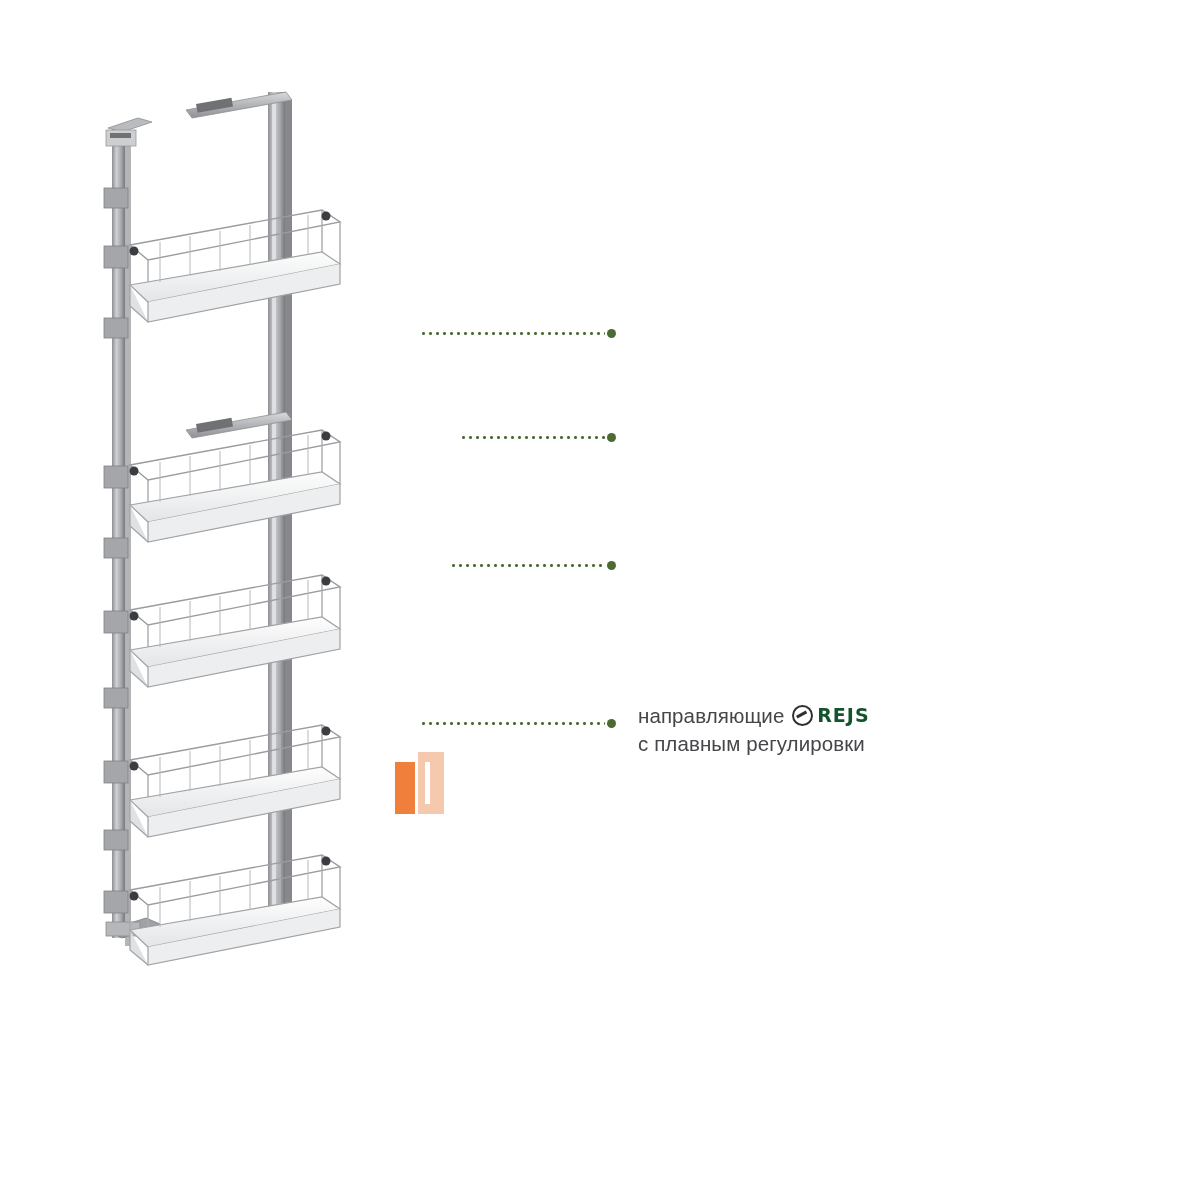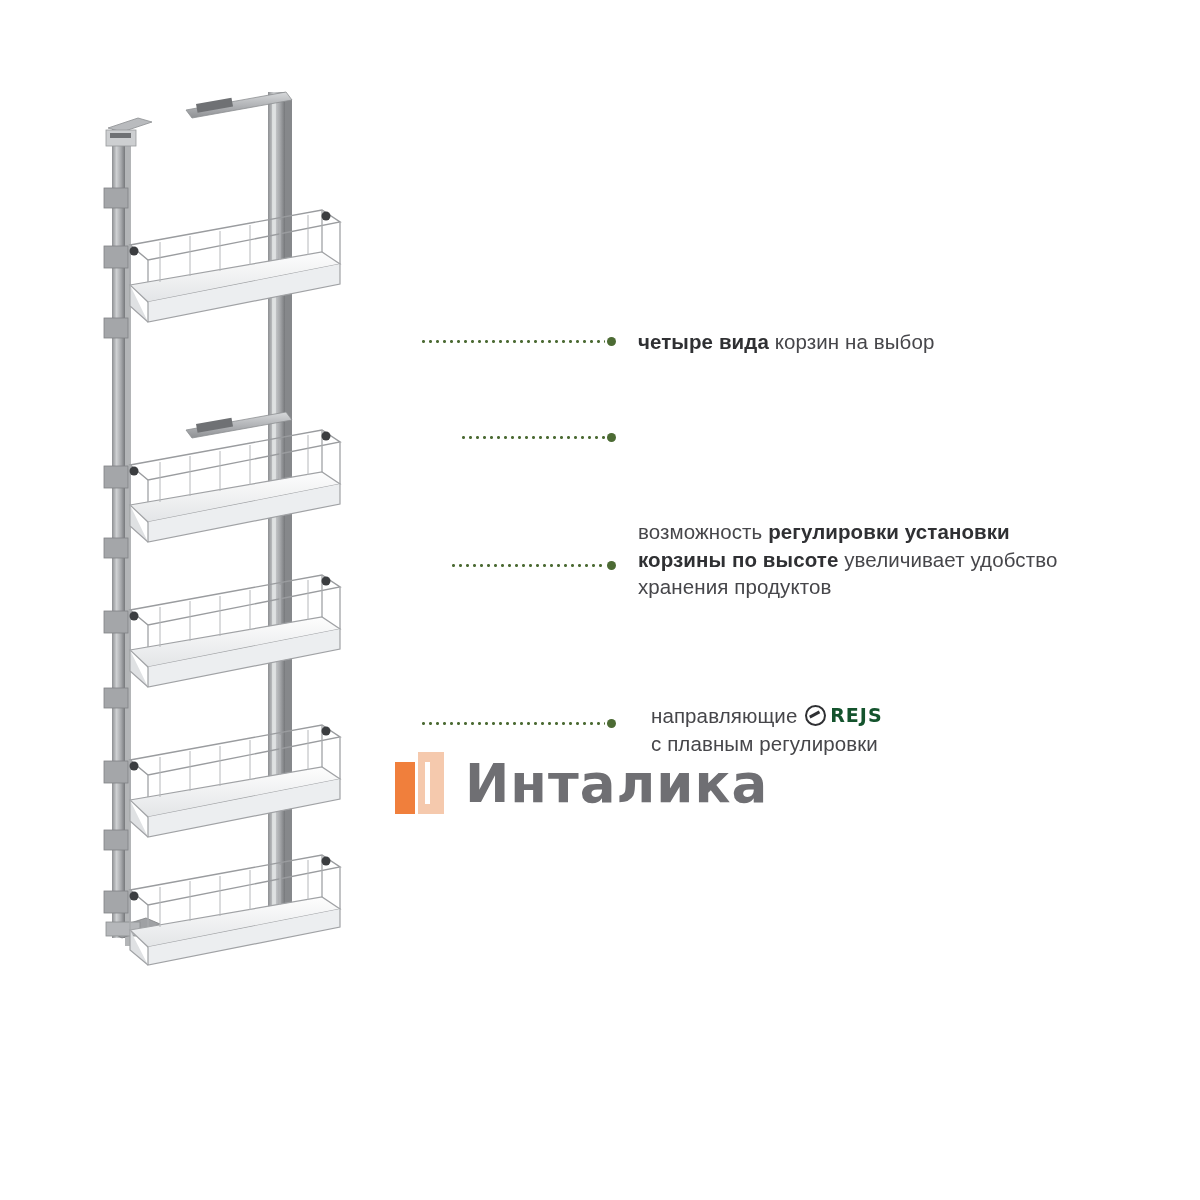--- a/index.html
+++ b/index.html
@@ -305,7 +305,6 @@
       <span class="dots" style="width:185px;"></span>
         <span class="bullet"></span>
     </span>
-    <span class="feature-text"><b>четыре вида </b><span>корзин на выбор</span></span>
   </div>
 
   <div class="feature-row" style="top:132px; left:40px;">

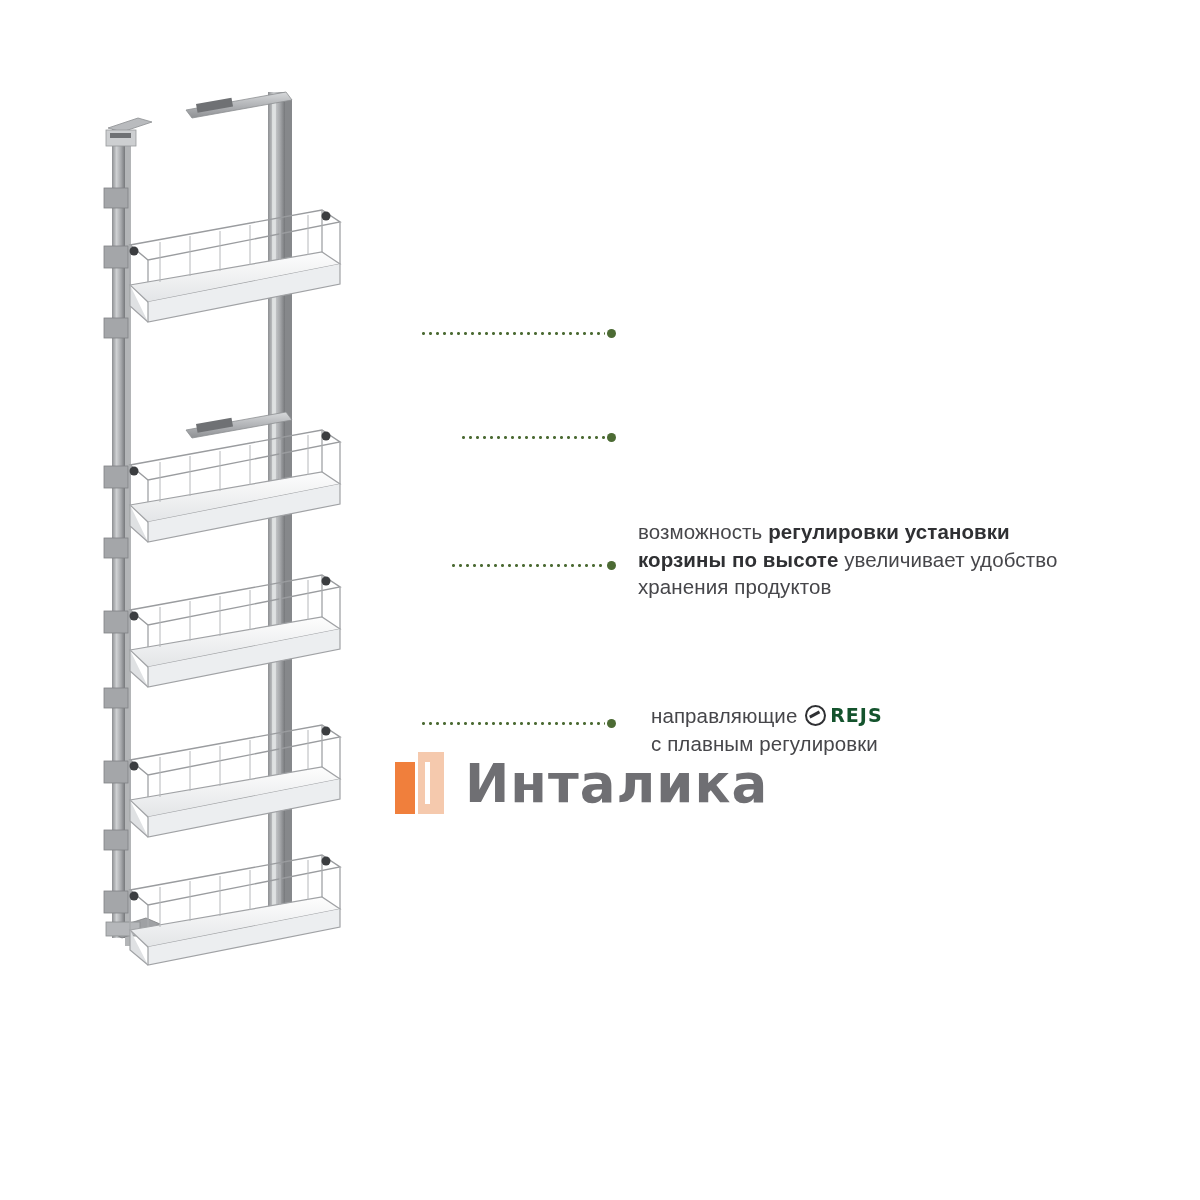--- a/index.html
+++ b/index.html
@@ -319,7 +319,6 @@
       <span class="dots" style="width:155px;"></span>
         <span class="bullet"></span>
     </span>
-    <span class="feature-text" style="margin-left:22px; max-width:420px;"><span>возможность </span><b>регулировки установки корзины по высоте</b> <span>увеличивает удобство хранения продуктов</span></span>
   </div>
 
   <div class="feature-row" style="top:402px; left:0; align-items:flex-start;">

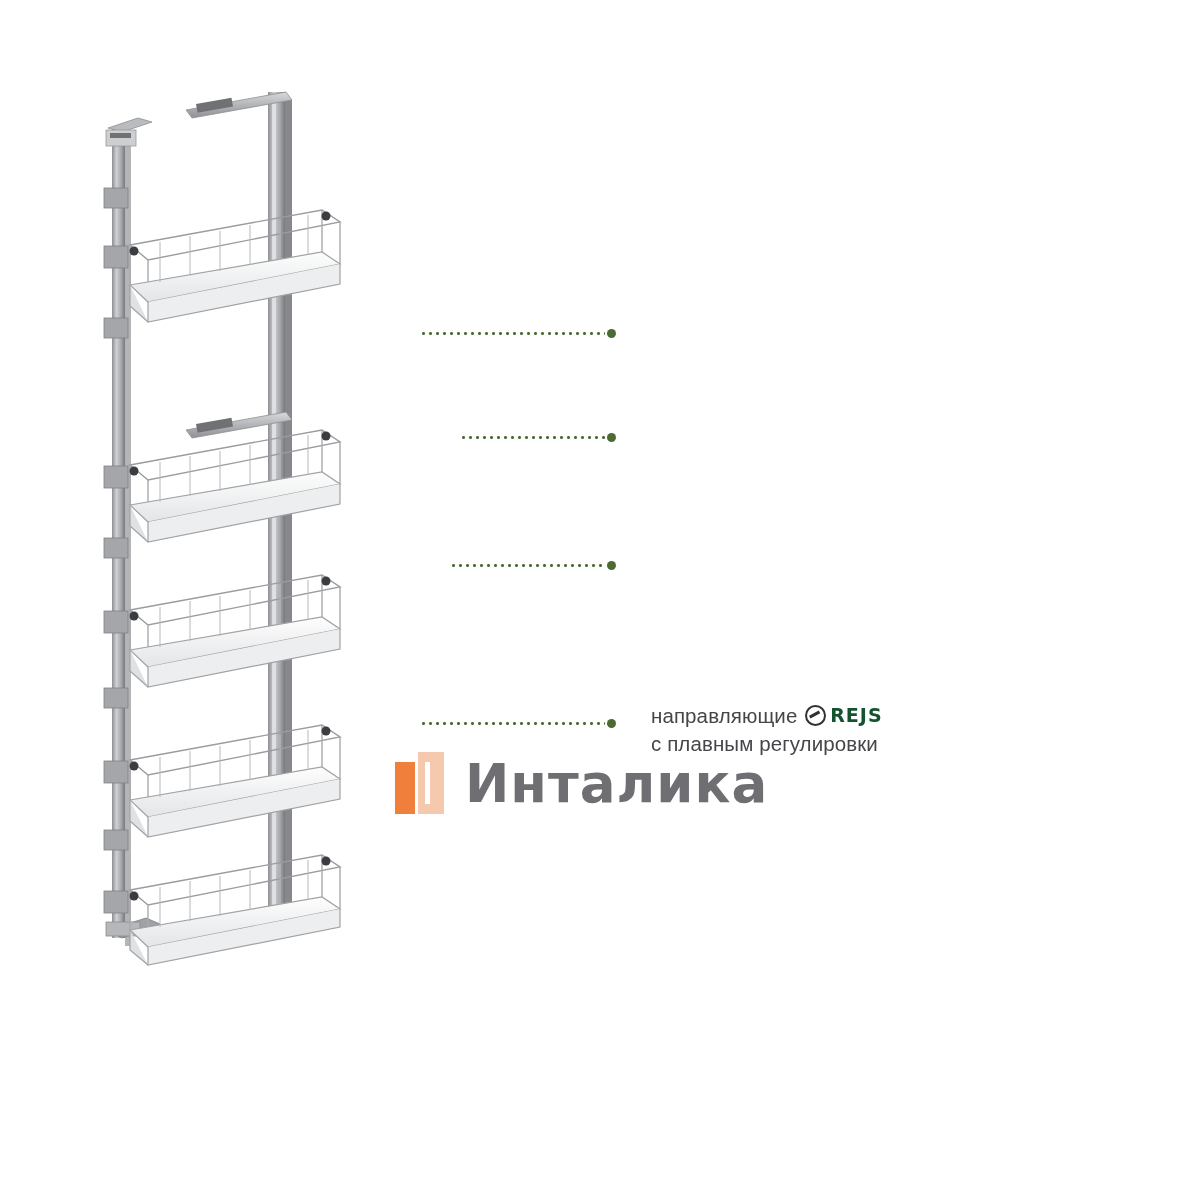--- a/index.html
+++ b/index.html
@@ -326,7 +326,7 @@
       <span class="dots" style="width:185px;"></span>
         <span class="bullet"></span>
     </span>
-    <span class="feature-text" style="margin-left:35px;"><span>направляющие</span>
+    <span class="feature-text" style="margin-left:22px;"><span>направляющие</span>
       <span class="rejs-badge">
           <span class="rejs-mark"></span>
           <span class="rejs-word">REJS</span>

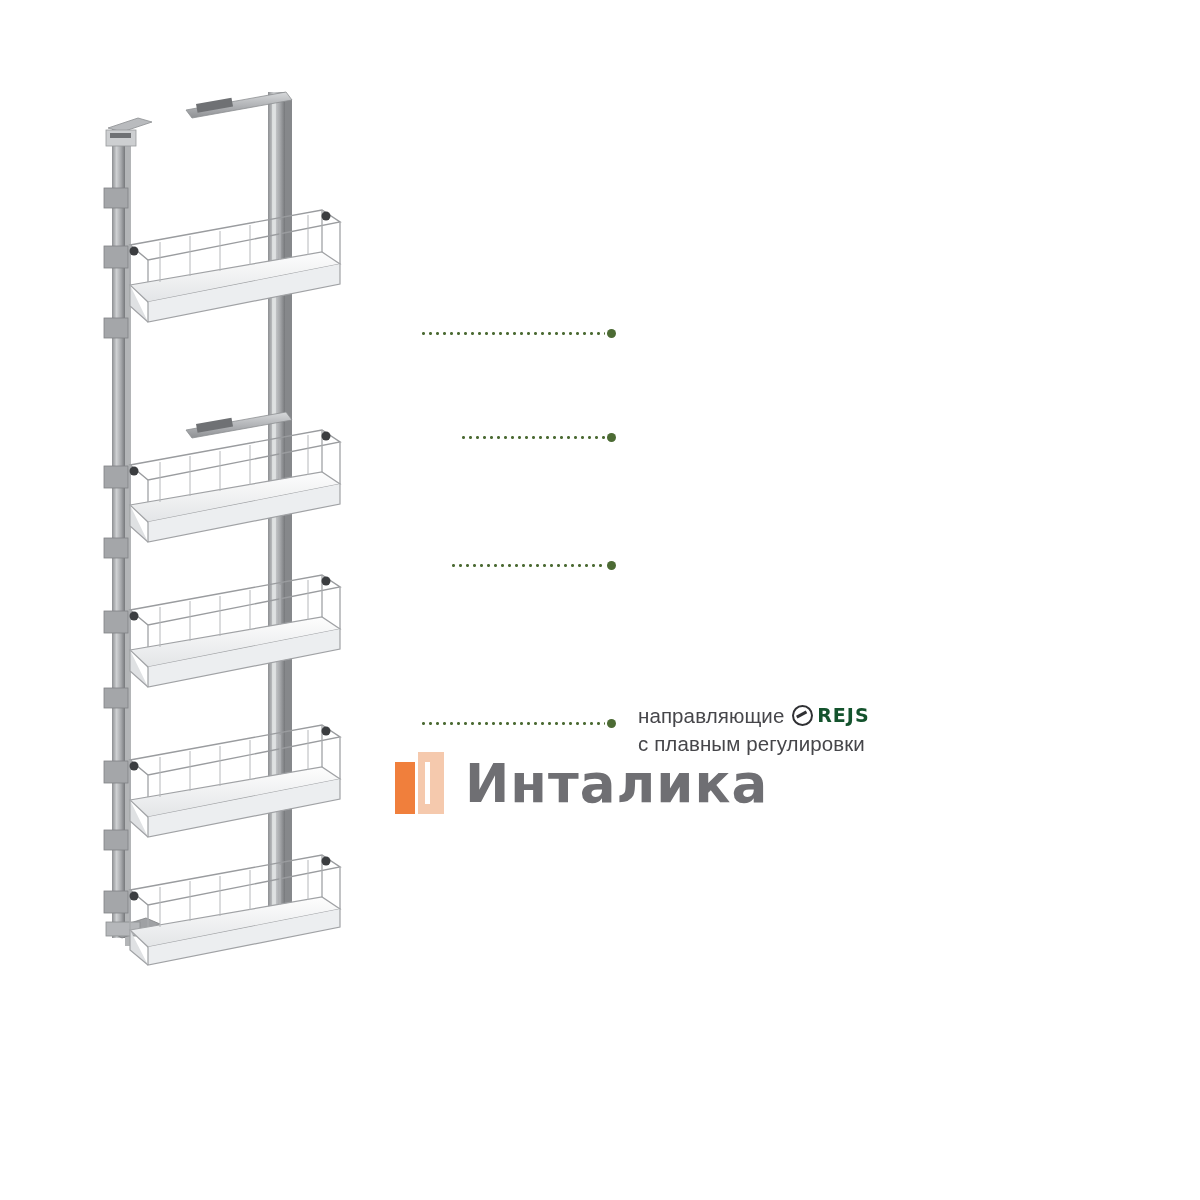--- a/index.html
+++ b/index.html
@@ -341,7 +341,6 @@
     <span class="bar-left"></span>
     <span class="bar-right"></span>
   </span>
-  <span class="logo-word">Инталика</span>
 </div>
 
 </body></html>

